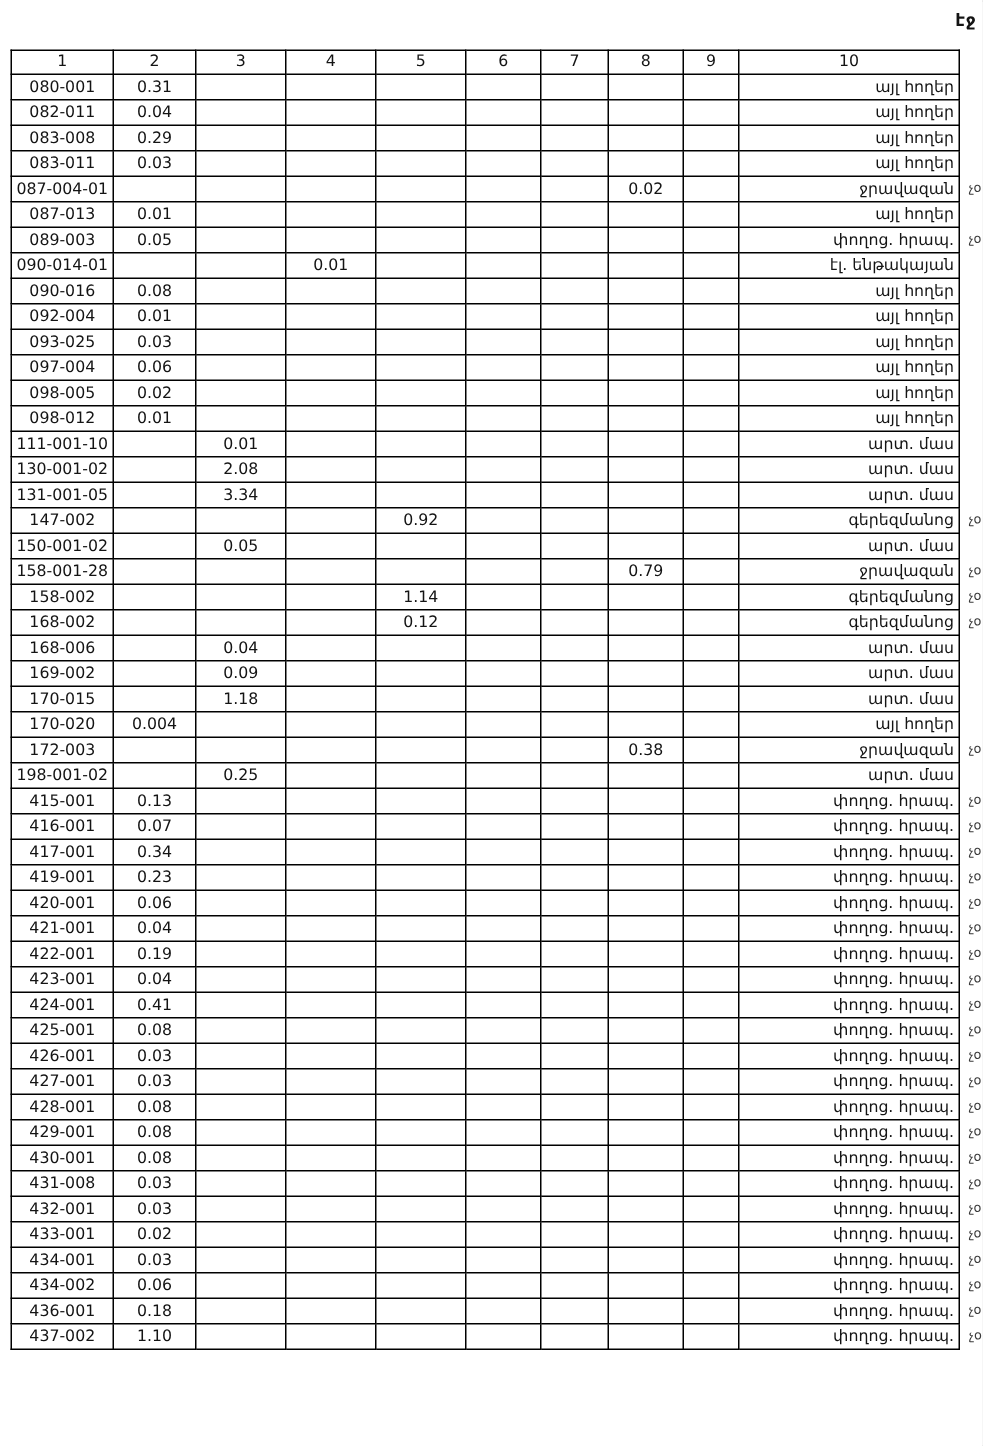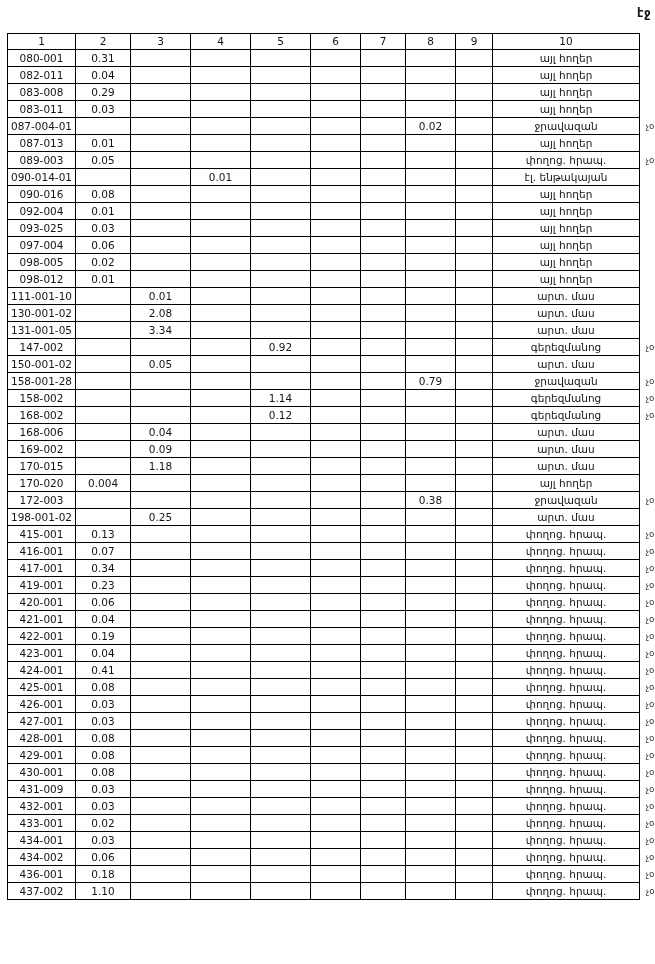--- a/index.html
+++ b/index.html
@@ -45,7 +45,7 @@
   
   td.col1{text-align:center;}
   td.col2,td.col3,td.col4,td.col5,td.col6,td.col7,td.col8,td.col9{text-align:center;}
-  td.col10{text-align:center;}
+  td.col10{text-align:right;}
   
   table.land td.mark, table.land th.mark{
     border:none;

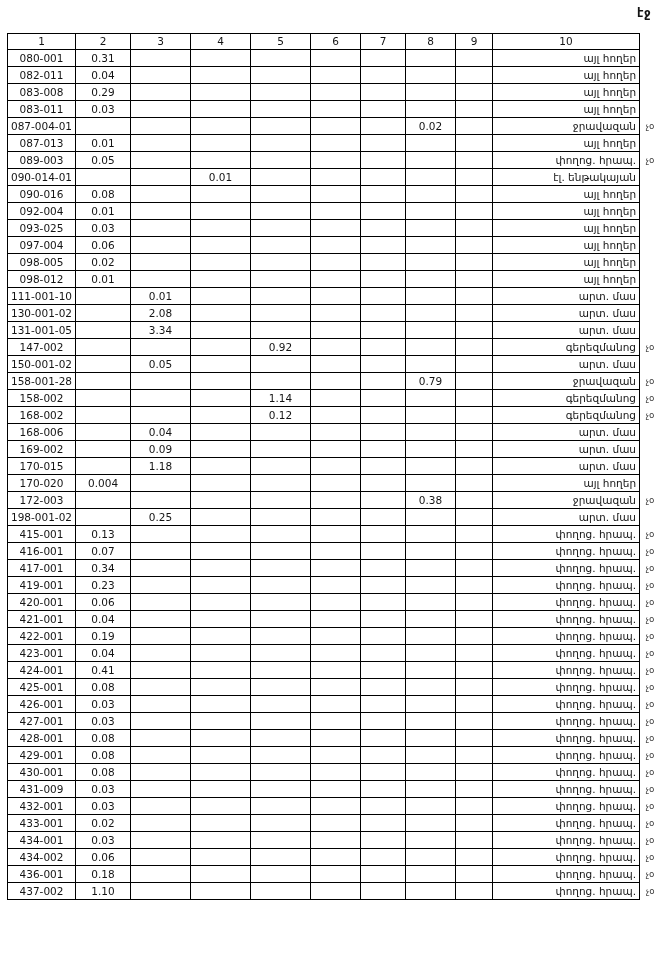--- a/index.html
+++ b/index.html
@@ -658,7 +658,7 @@
           <td class="mark">չօ</td>
         </tr>
         <tr>
-          <td class="col1">431-009</td>
+          <td class="col1">431-008</td>
           <td class="col2">0.03</td>
           <td class="col3"></td>
           <td class="col4"></td>

